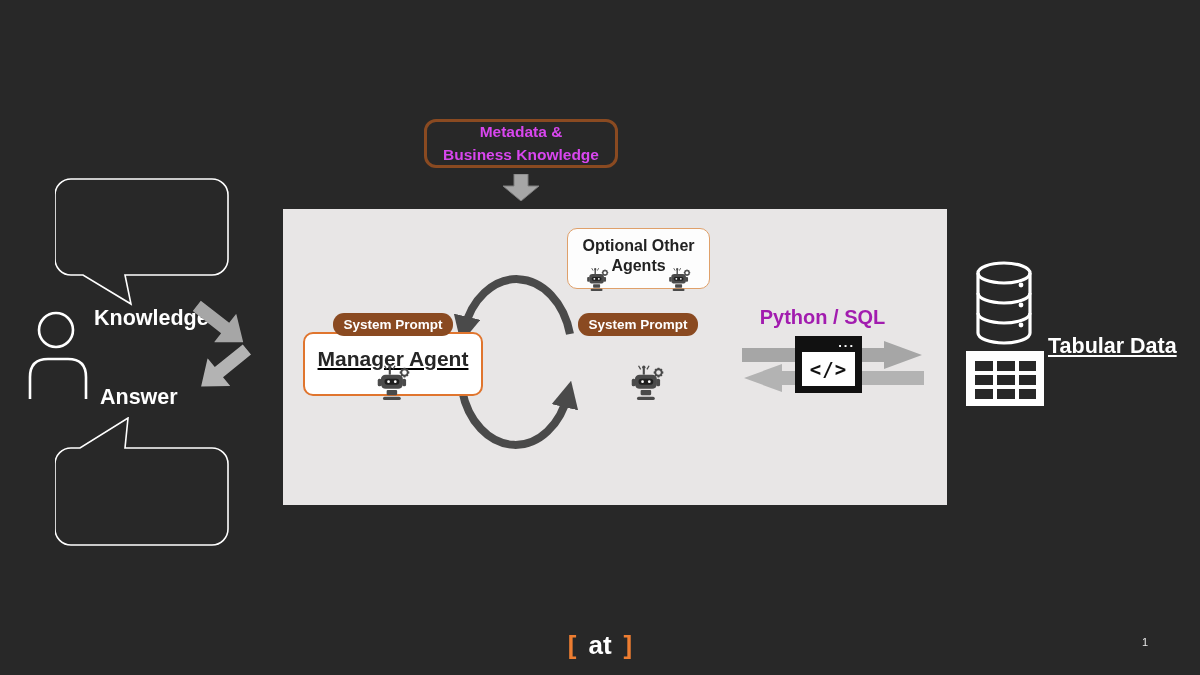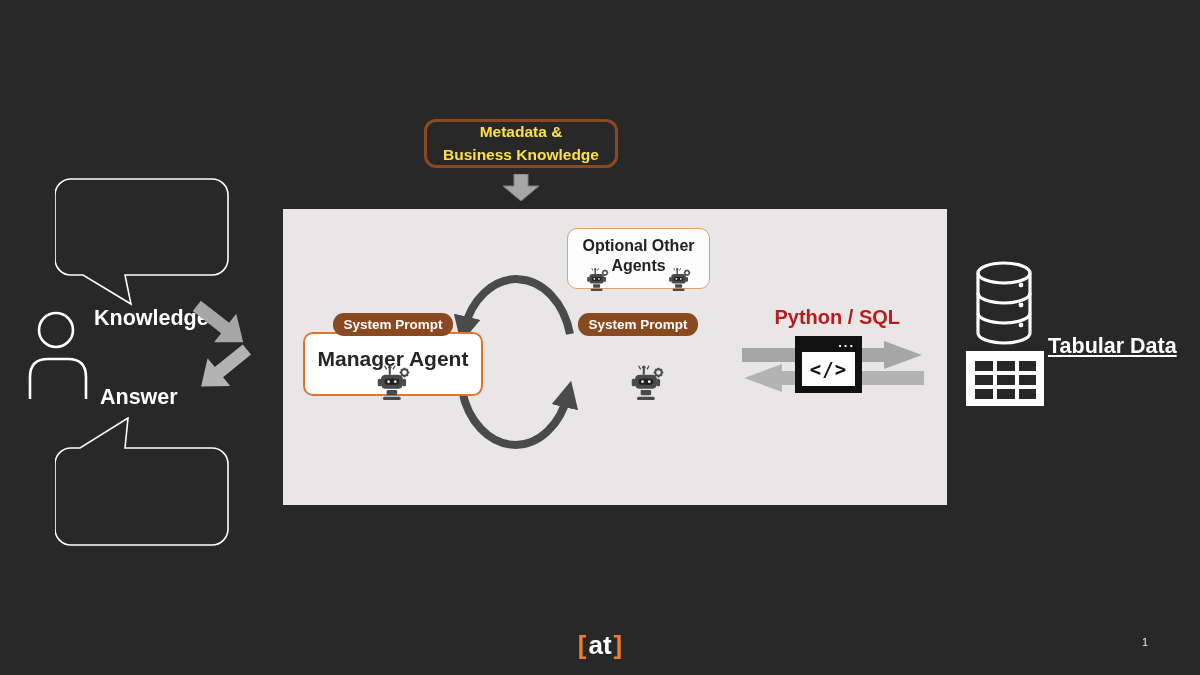--- a/index.html
+++ b/index.html
@@ -22,7 +22,7 @@
     display: flex; align-items: center; justify-content: center;
   }
   .meta-box .label {
-    color: #fde047; font-size: 15.5px; font-weight: bold;
+    color: #d946ef; font-size: 15.5px; font-weight: bold;
     text-align: center; line-height: 1.45;
   }
   .down-arrow { left: 503px; top: 174px; }

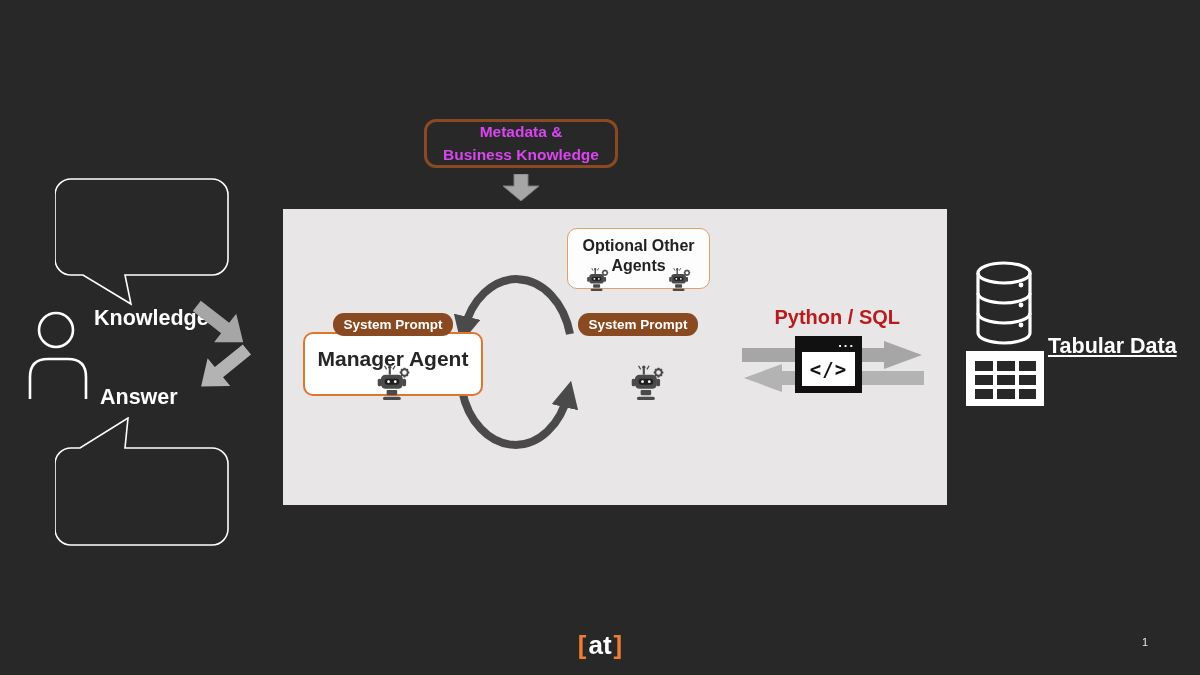--- a/index.html
+++ b/index.html
@@ -68,8 +68,8 @@
   .robot { z-index: 4; }
   .cycle { z-index: 1; }
   .io-label {
-    left: 462px; top: 97px; width: 155px; text-align: right;
-    color: #b91c1c; font-size: 20px; font-weight: bold; z-index: 2;
+    left: 462px; top: 97px; width: 155px; text-align: center;
+    color: #a21caf; font-size: 20px; font-weight: bold; z-index: 2;
   }
   .io-arrows { left: 459px; top: 131px; z-index: 1; }
   .code-icon {

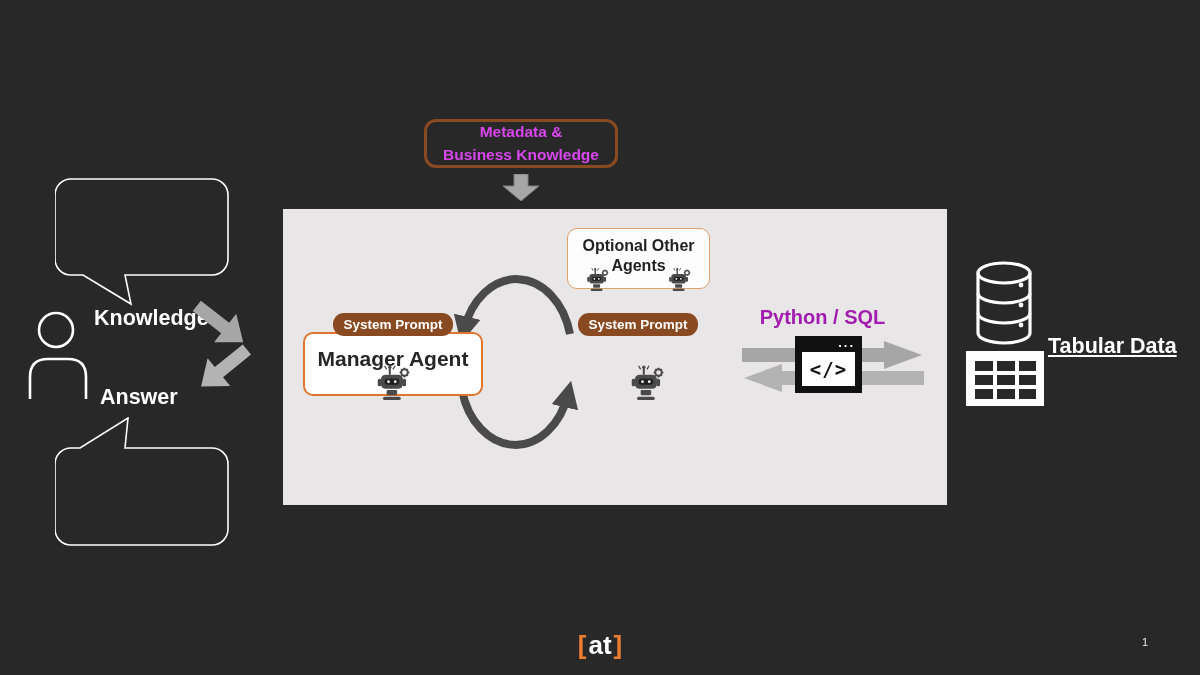--- a/index.html
+++ b/index.html
@@ -53,6 +53,7 @@
     width: 180px; height: 64px;
     background: #fff; border: 2.5px solid #e0752e; border-radius: 10px;
     z-index: 2;
+    text-decoration: underline;
   }
   .agent-box .label {
     margin-top: 13px; text-align: center; display: block;

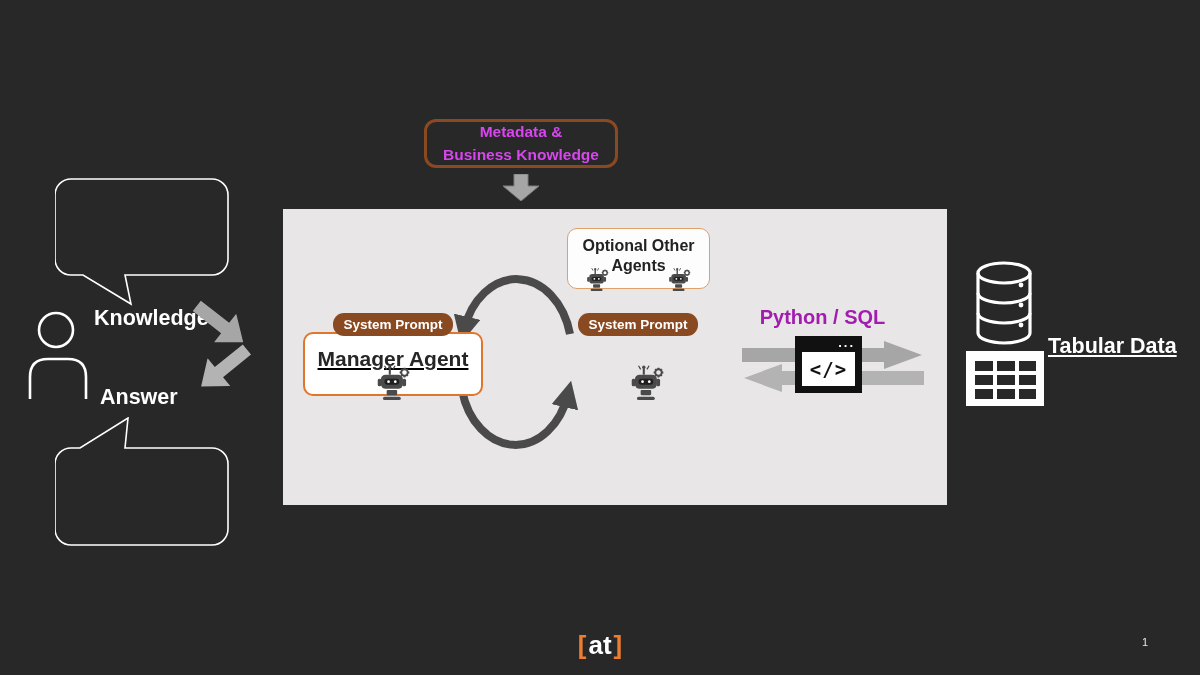--- a/index.html
+++ b/index.html
@@ -102,7 +102,7 @@
   .logo { left: 0; top: 630px; width: 1200px; text-align: center;
           font-size: 26px; font-weight: bold; }
   .logo .bracket { color: #ed7d31; }
-  .logo .word { color: #fff; margin: 0 2px; }
+  .logo .word { color: #fff; margin: 0 12px; }
   .page-num { left: 1130px; top: 636px; width: 30px; text-align: center;
               color: #e8e8e8; font-size: 11px; }
 </style>

